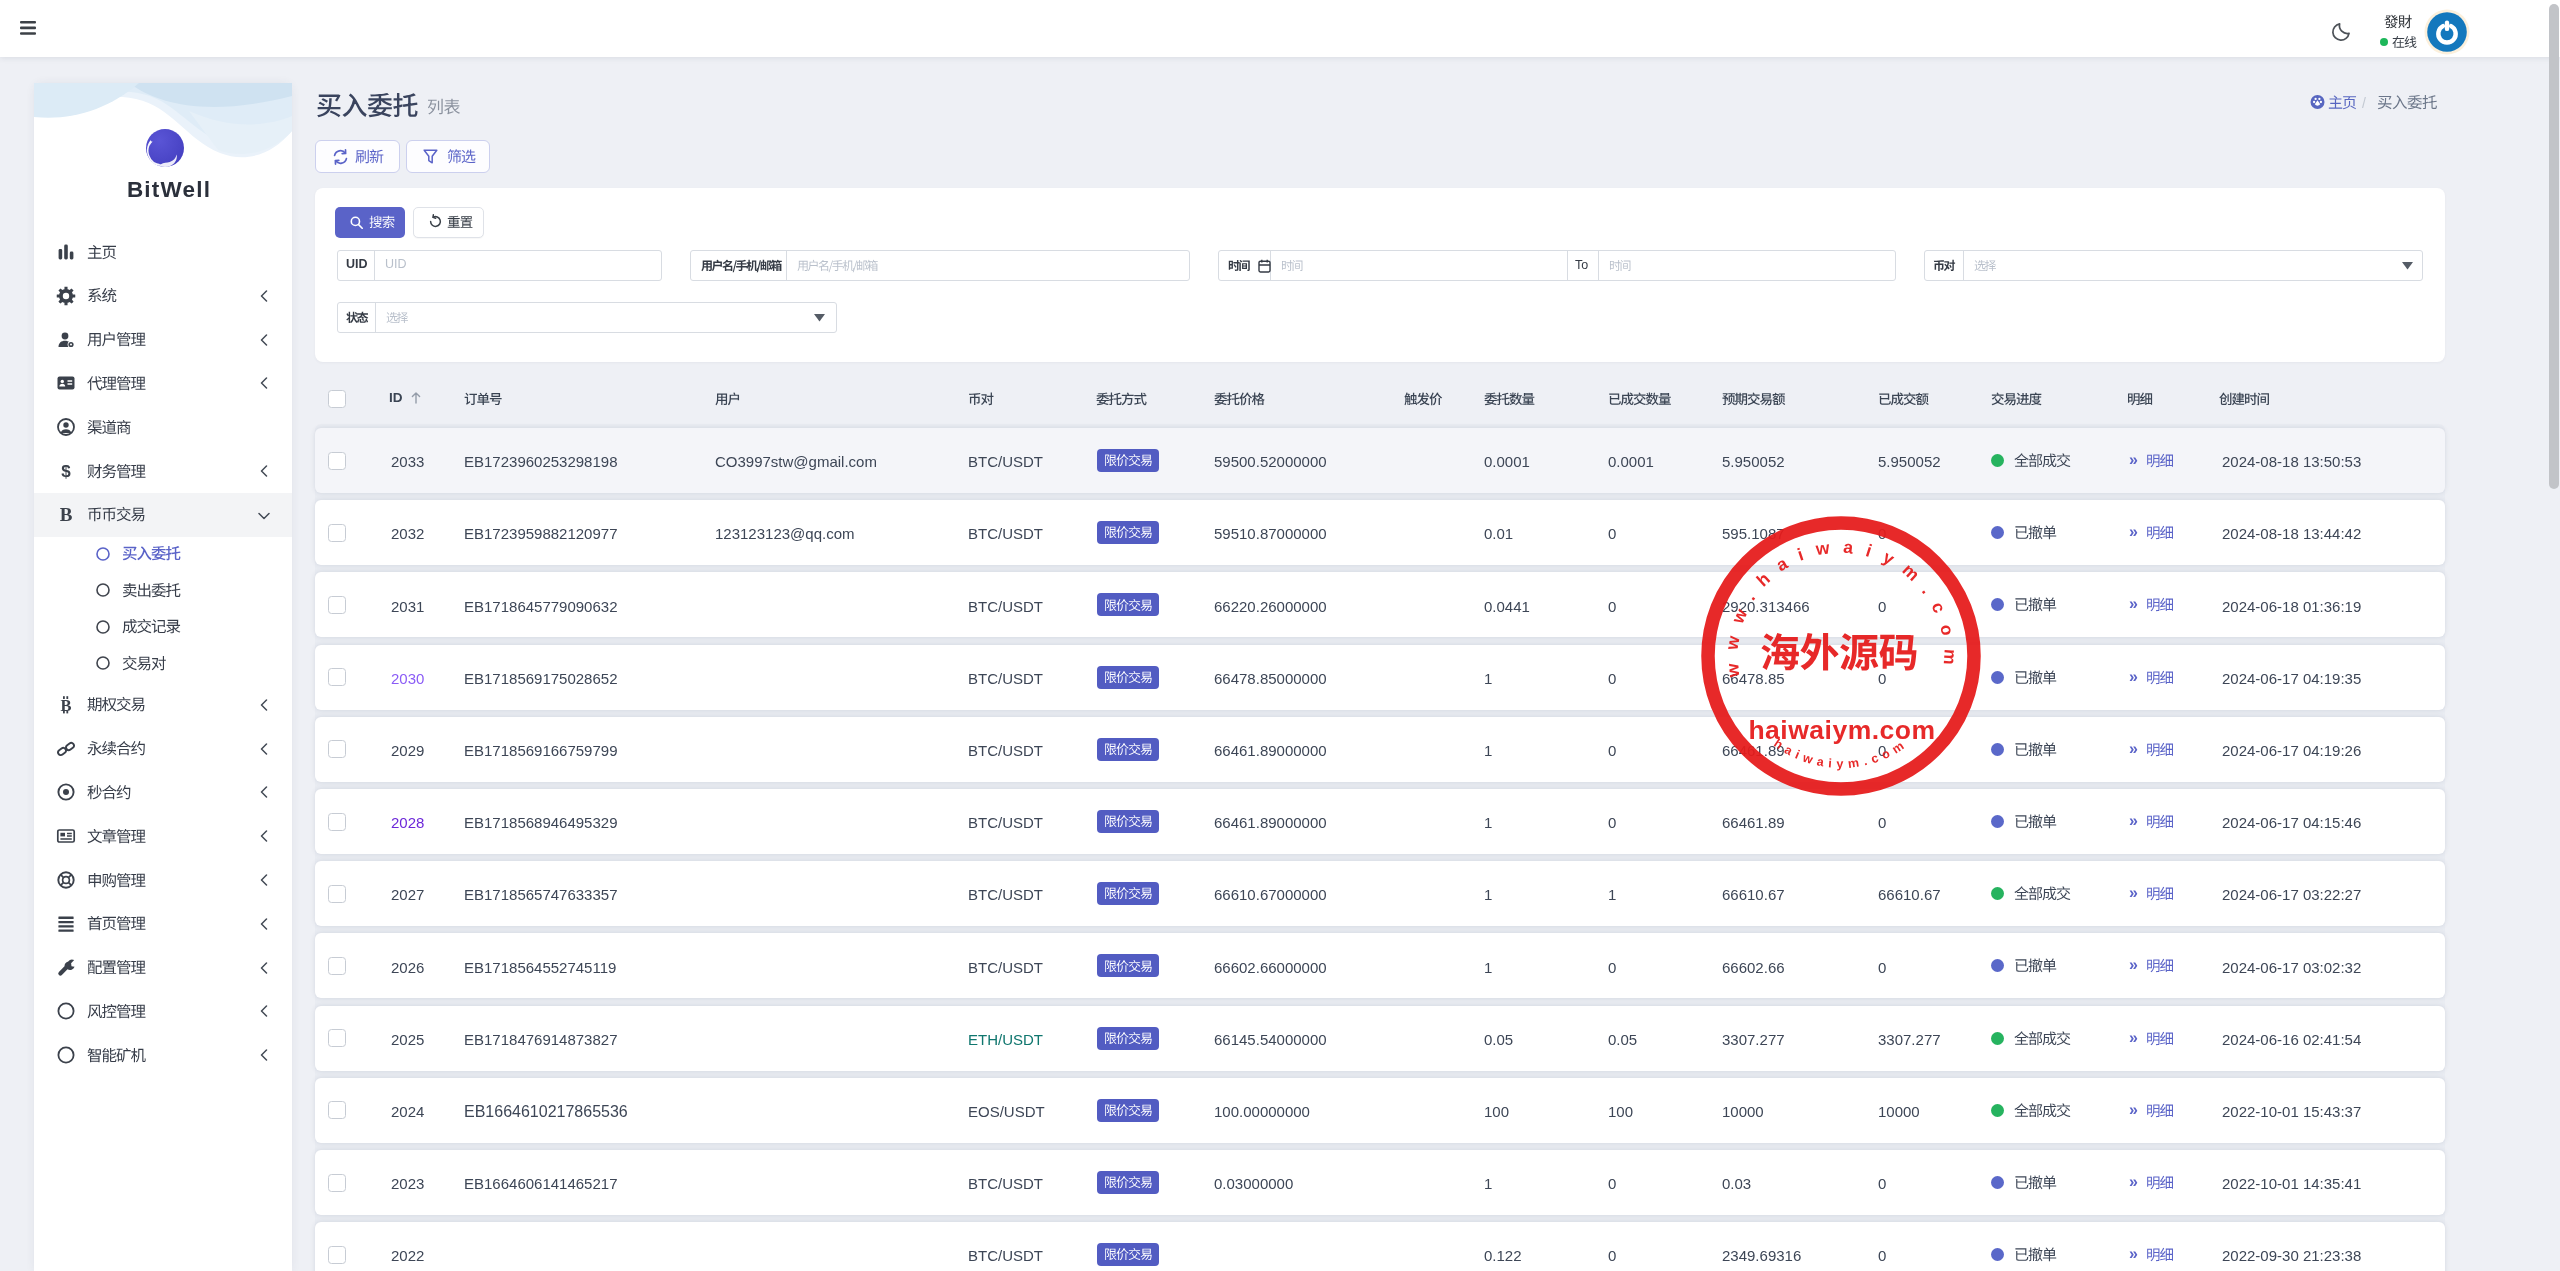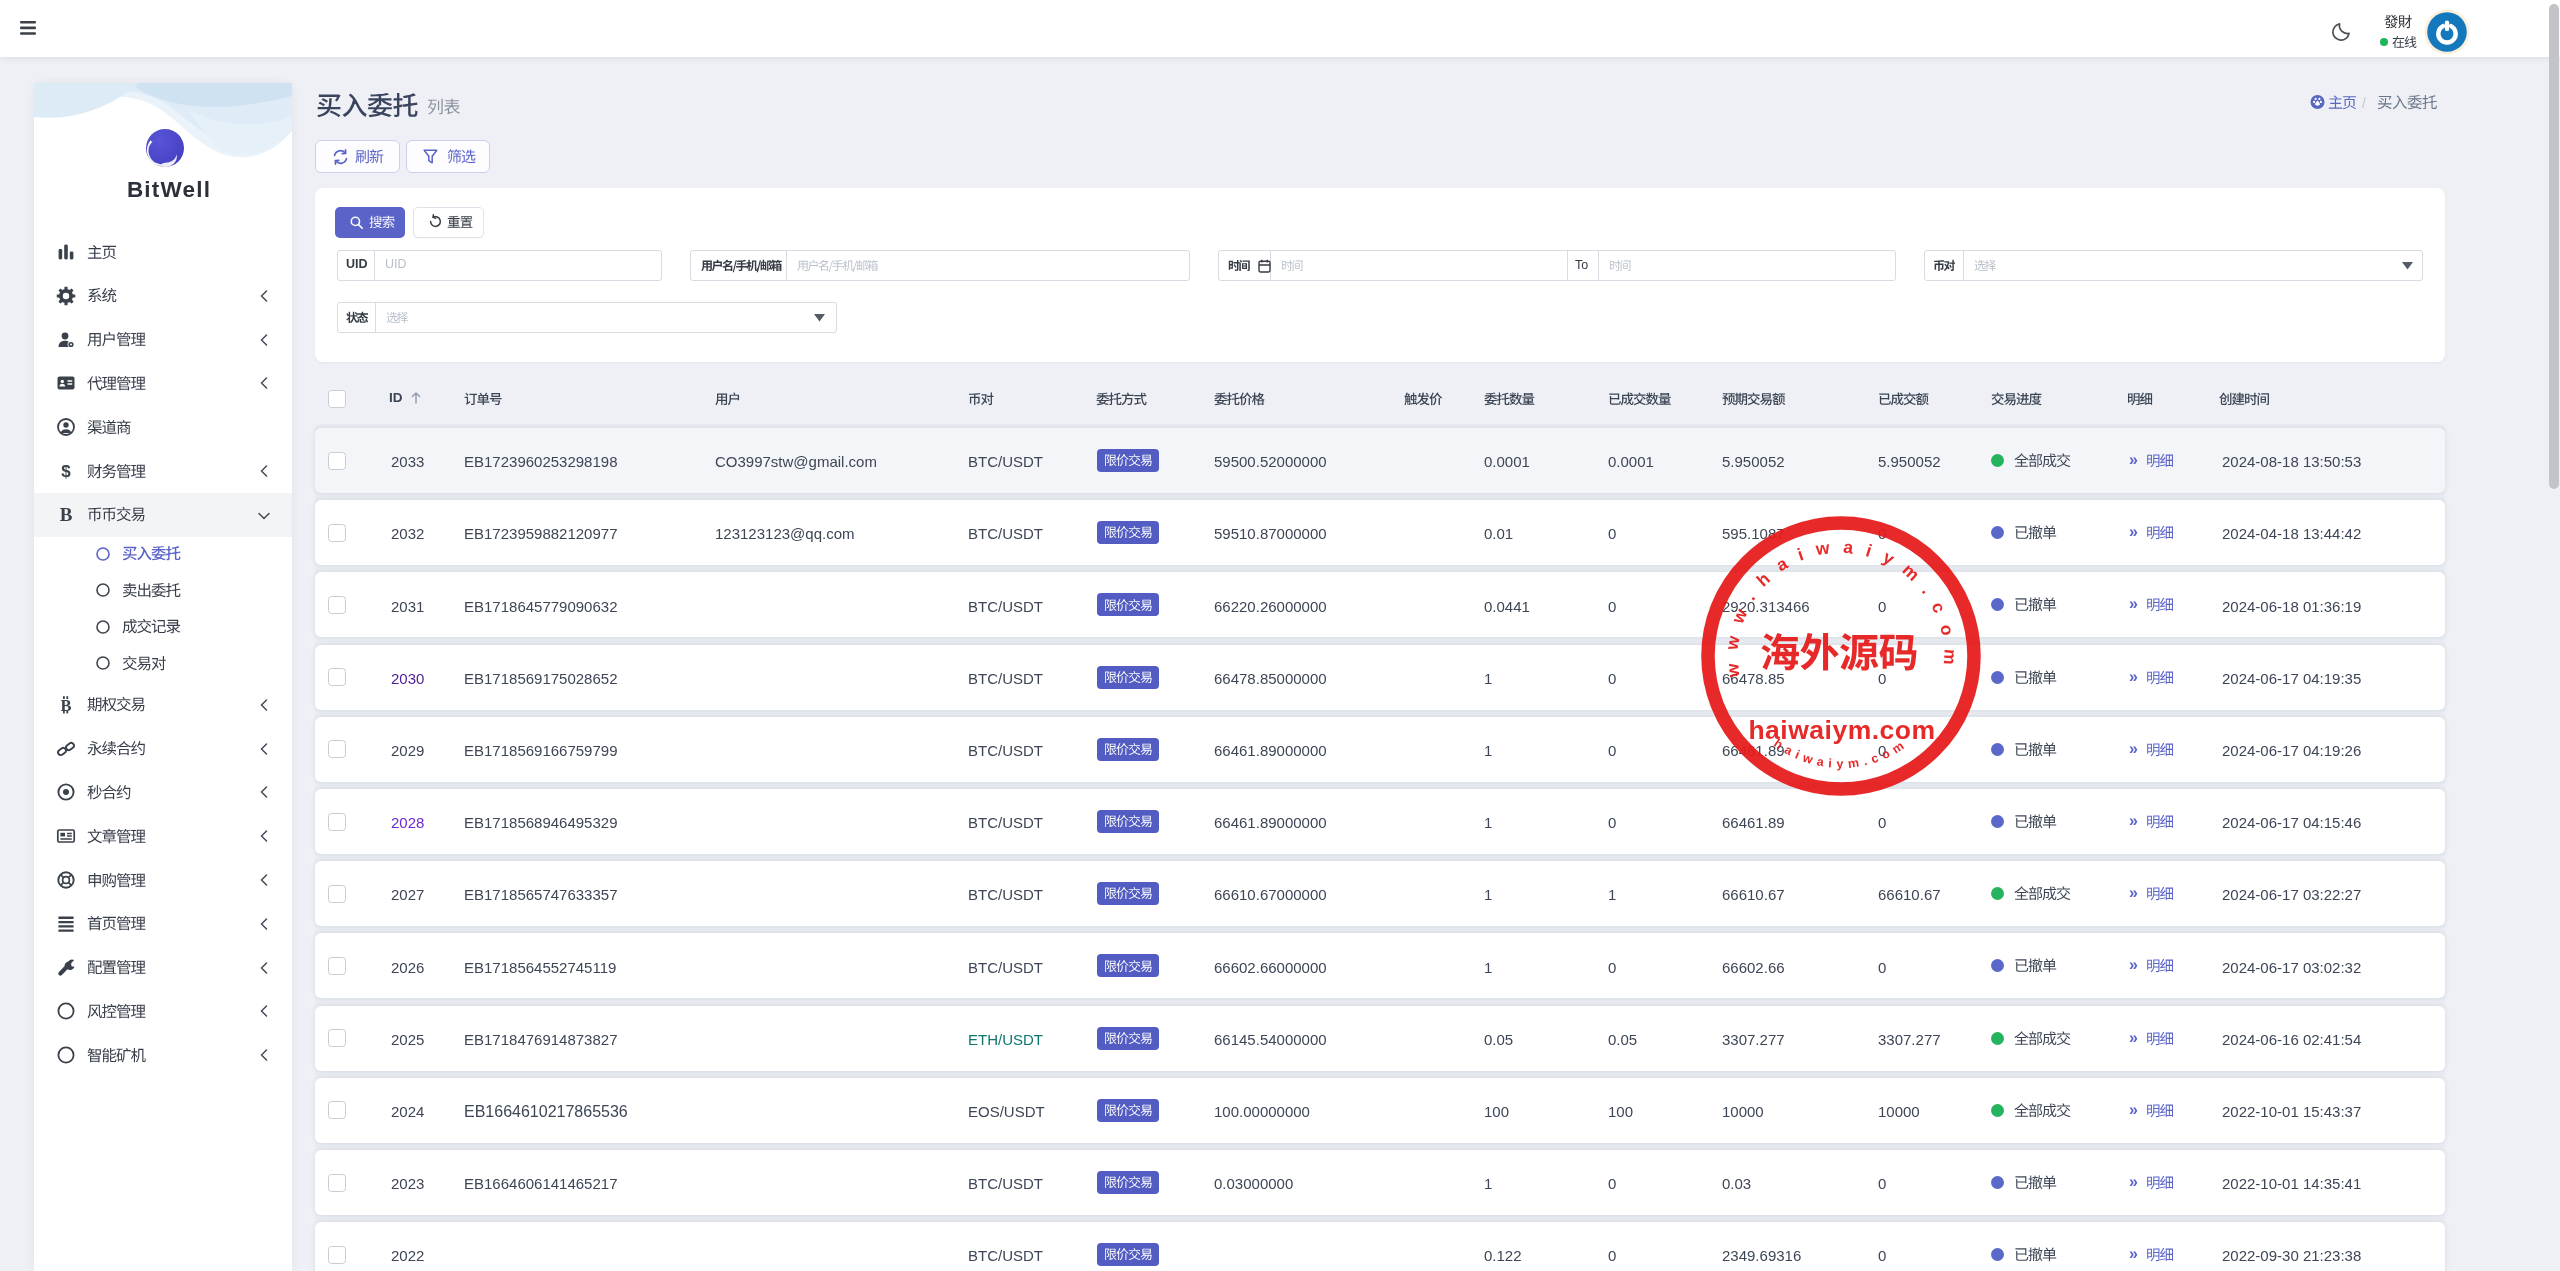--- a/index.html
+++ b/index.html
@@ -776,7 +776,7 @@
 <svg class="k" style="left:2146.0px;top:538.2px">
     <use href="#t52" fill="#5a63c8"></use>
   </svg>
-<div class="t" style="left:2222px;top:525.3px;font-size:15px;color:#3d4656">2024-04-18 13:44:42</div>
+<div class="t" style="left:2222px;top:525.3px;font-size:15px;color:#3d4656">2024-08-18 13:44:42</div>
 <div class="row" style="top:572.4px;background:#fff"></div>
 <div style="position:absolute;left:328px;top:595.9px;width:18px;height:18px;background:#fff;border:1.5px solid #c7ccd4;border-radius:3.5px"></div>
 <div class="t" style="left:391px;top:597.5px;font-size:15px;color:#3d4656">2031</div>

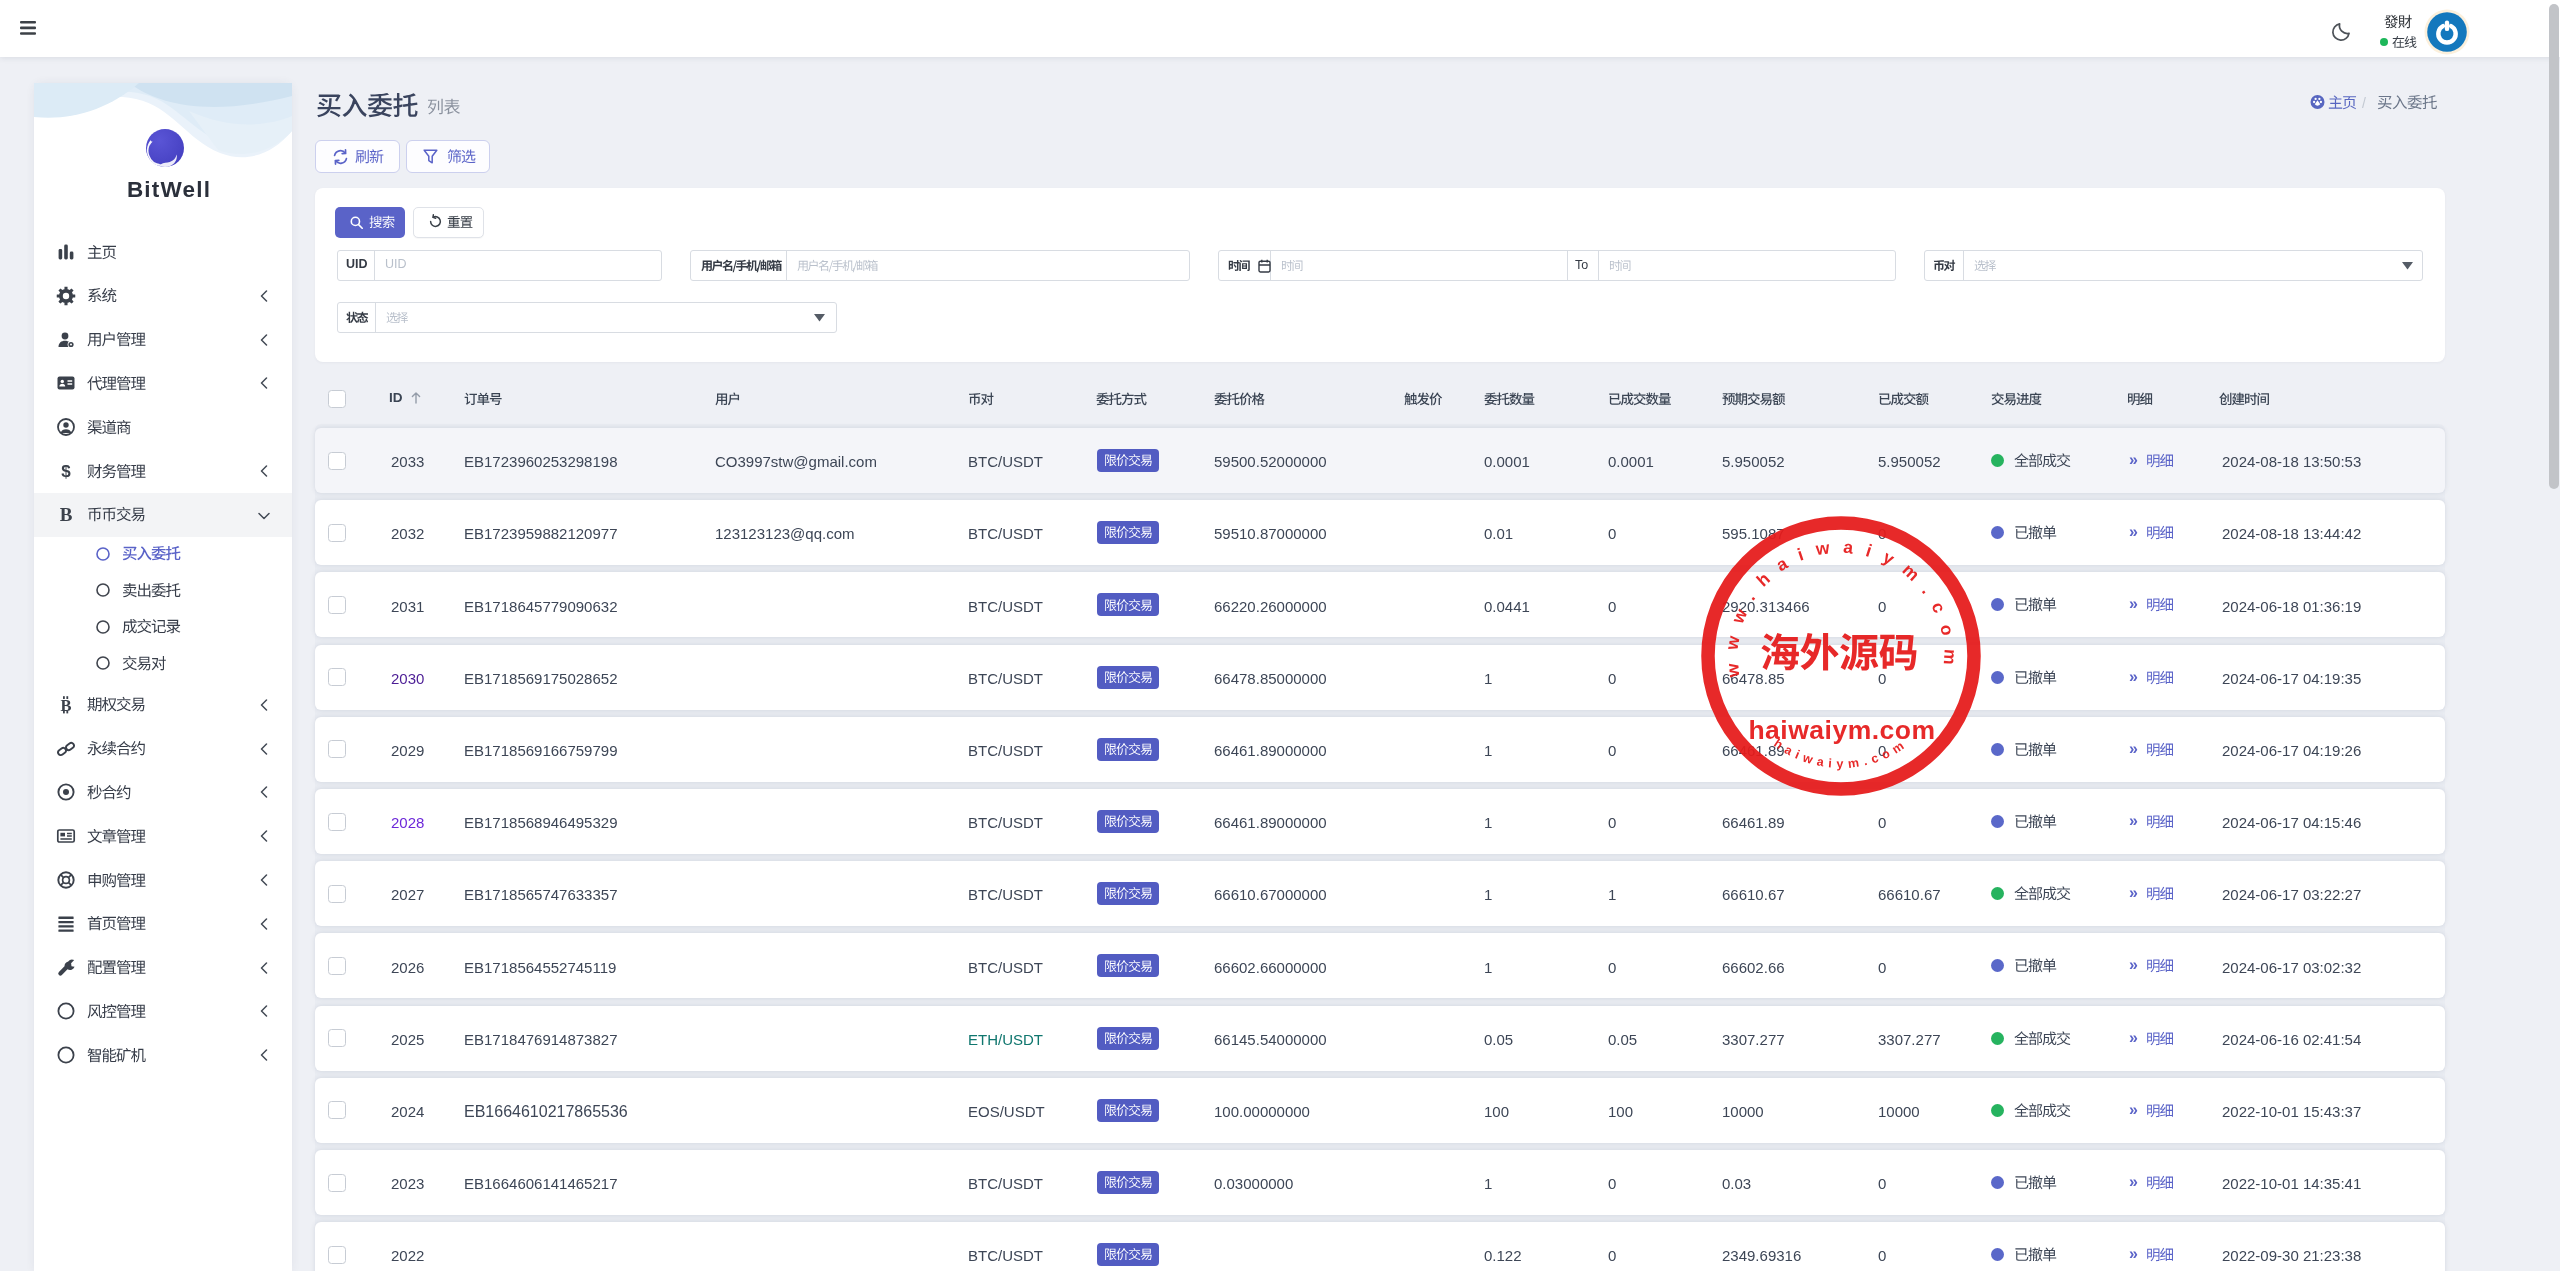--- a/index.html
+++ b/index.html
@@ -802,7 +802,7 @@
 <div class="t" style="left:2222px;top:597.5px;font-size:15px;color:#3d4656">2024-06-18 01:36:19</div>
 <div class="row" style="top:644.6px;background:#fff"></div>
 <div style="position:absolute;left:328px;top:668.1px;width:18px;height:18px;background:#fff;border:1.5px solid #c7ccd4;border-radius:3.5px"></div>
-<div class="t" style="left:391px;top:669.7px;font-size:15px;color:#4c1d95">2030</div>
+<div class="t" style="left:391px;top:669.7px;font-size:15px;color:#8b5cf6">2030</div>
 <div class="t" style="left:464px;top:669.7px;font-size:15px;color:#3d4656">EB1718569175028652</div>
 <div class="t" style="left:968px;top:669.7px;font-size:15px;color:#3d4656">BTC/USDT</div>
 <div style="position:absolute;left:1097px;top:665.6px;width:62px;height:23px;background:#525cc2;border-radius:4px"></div>

